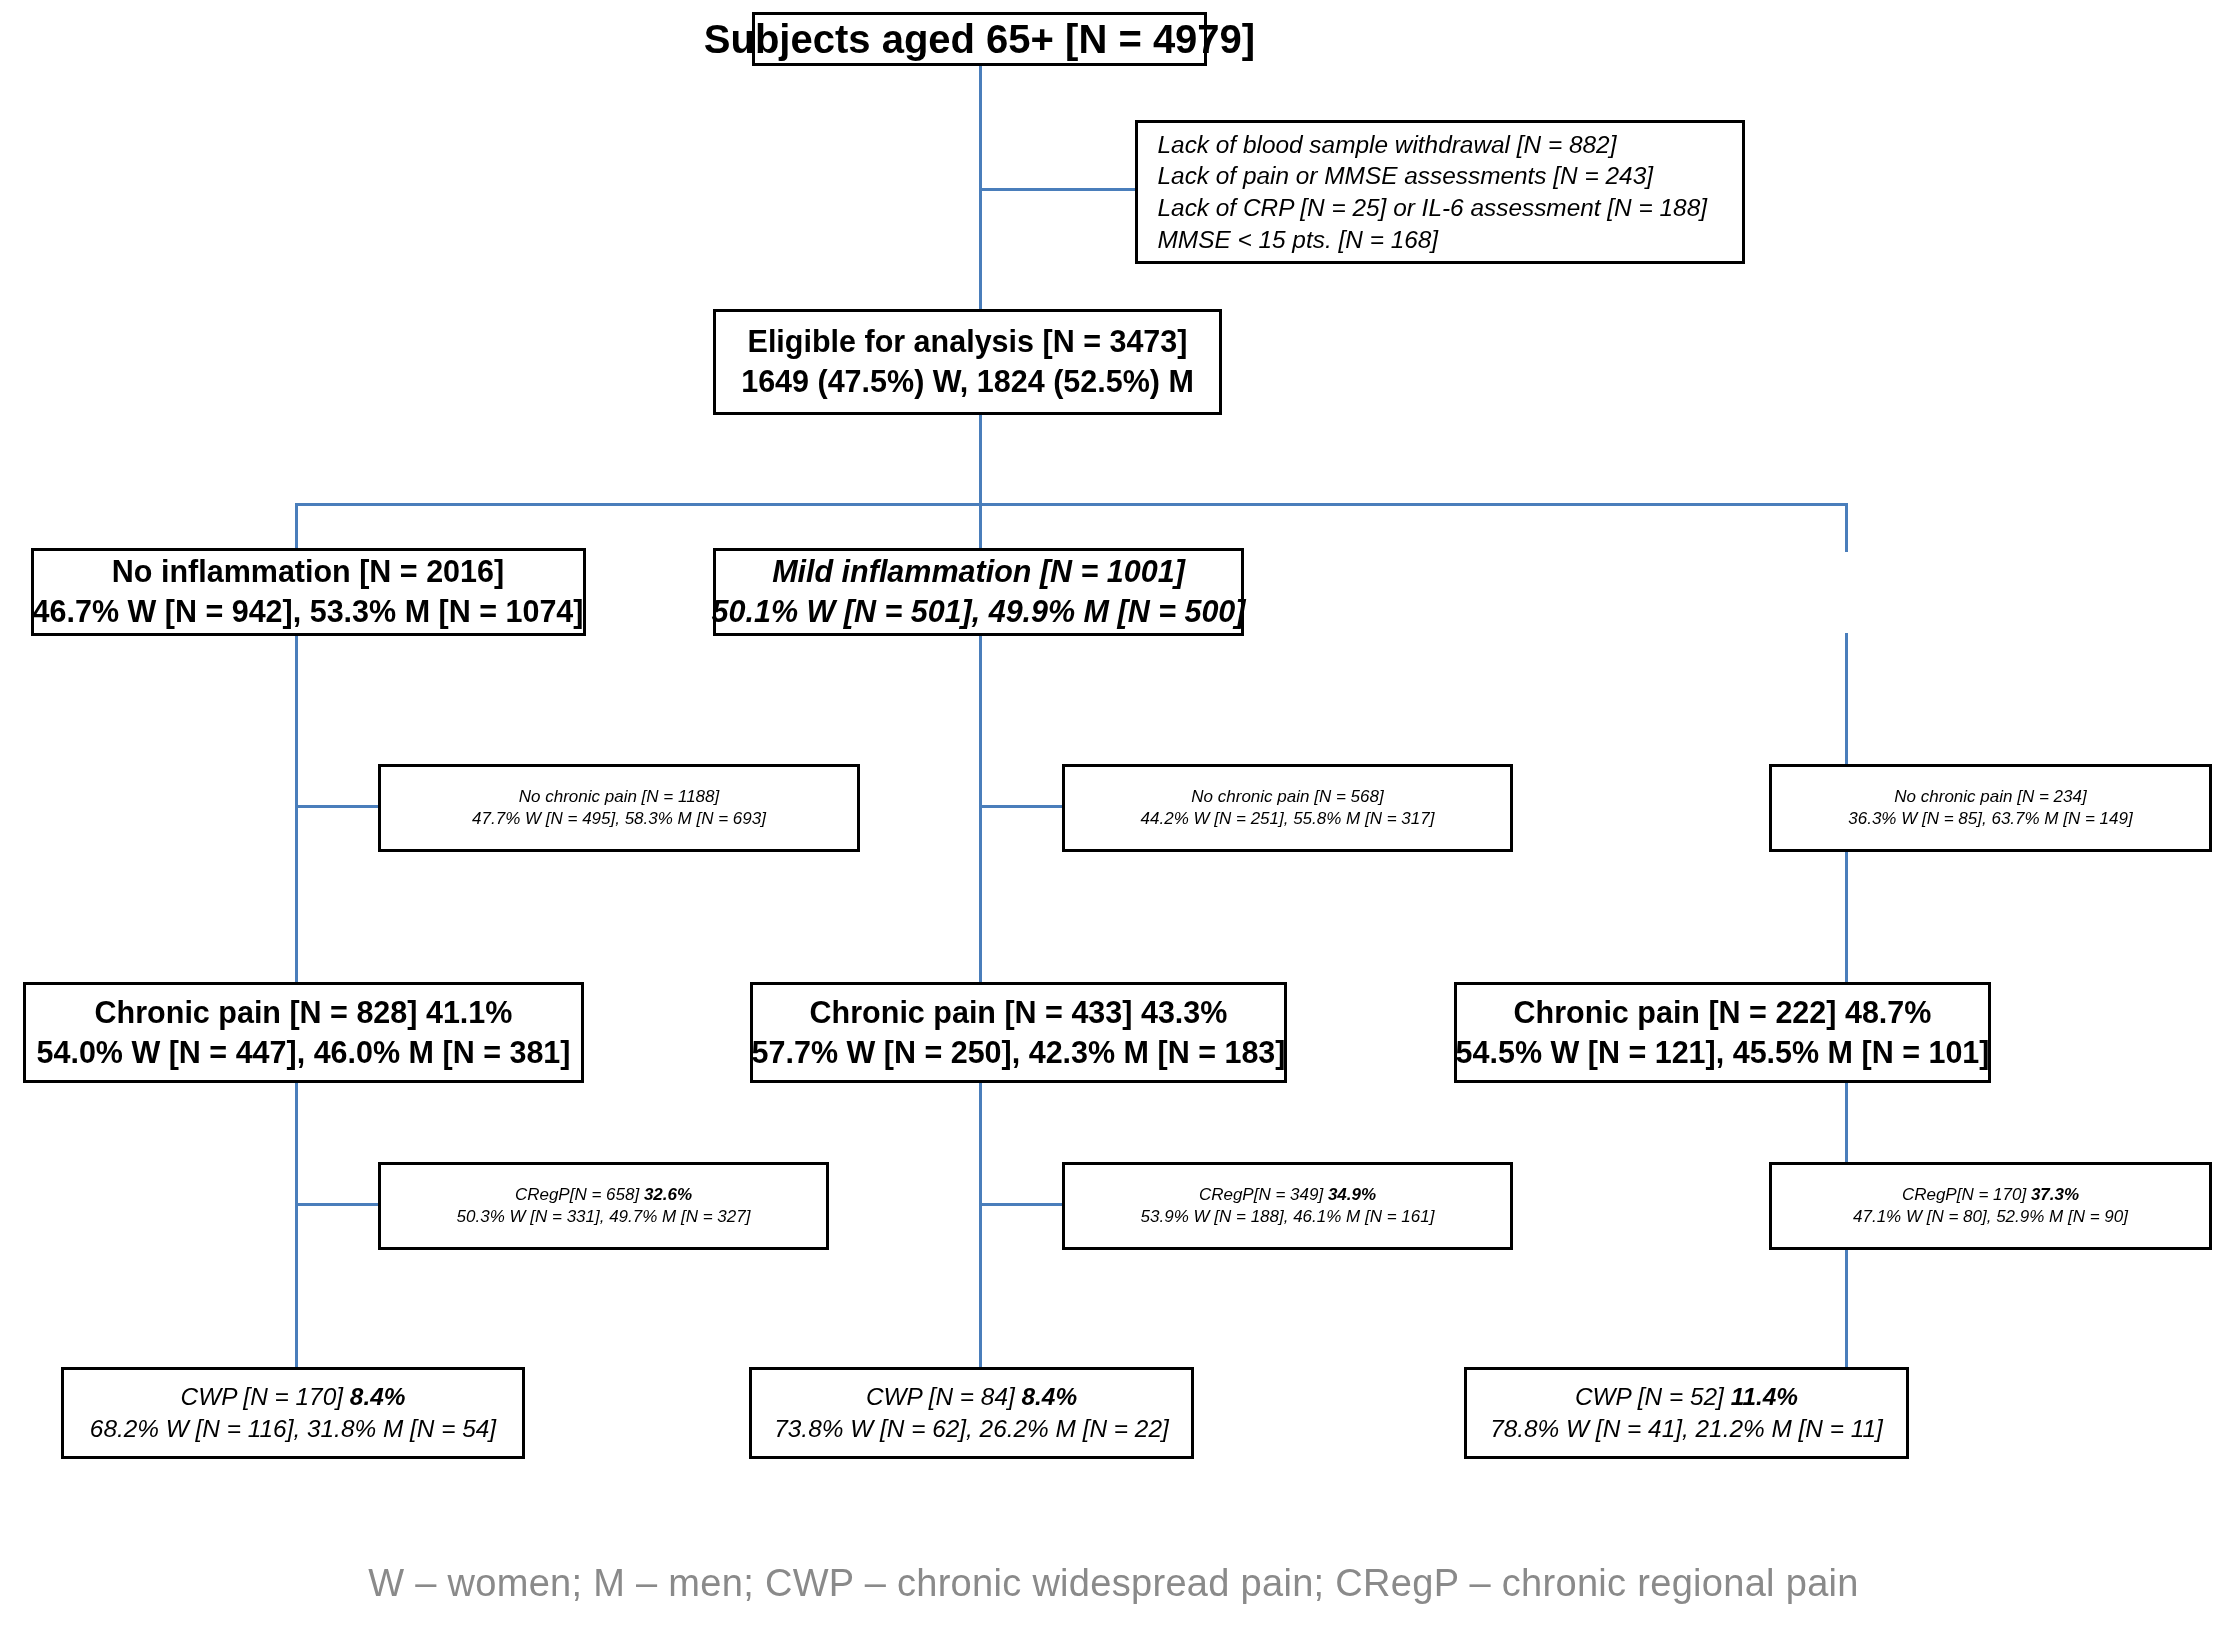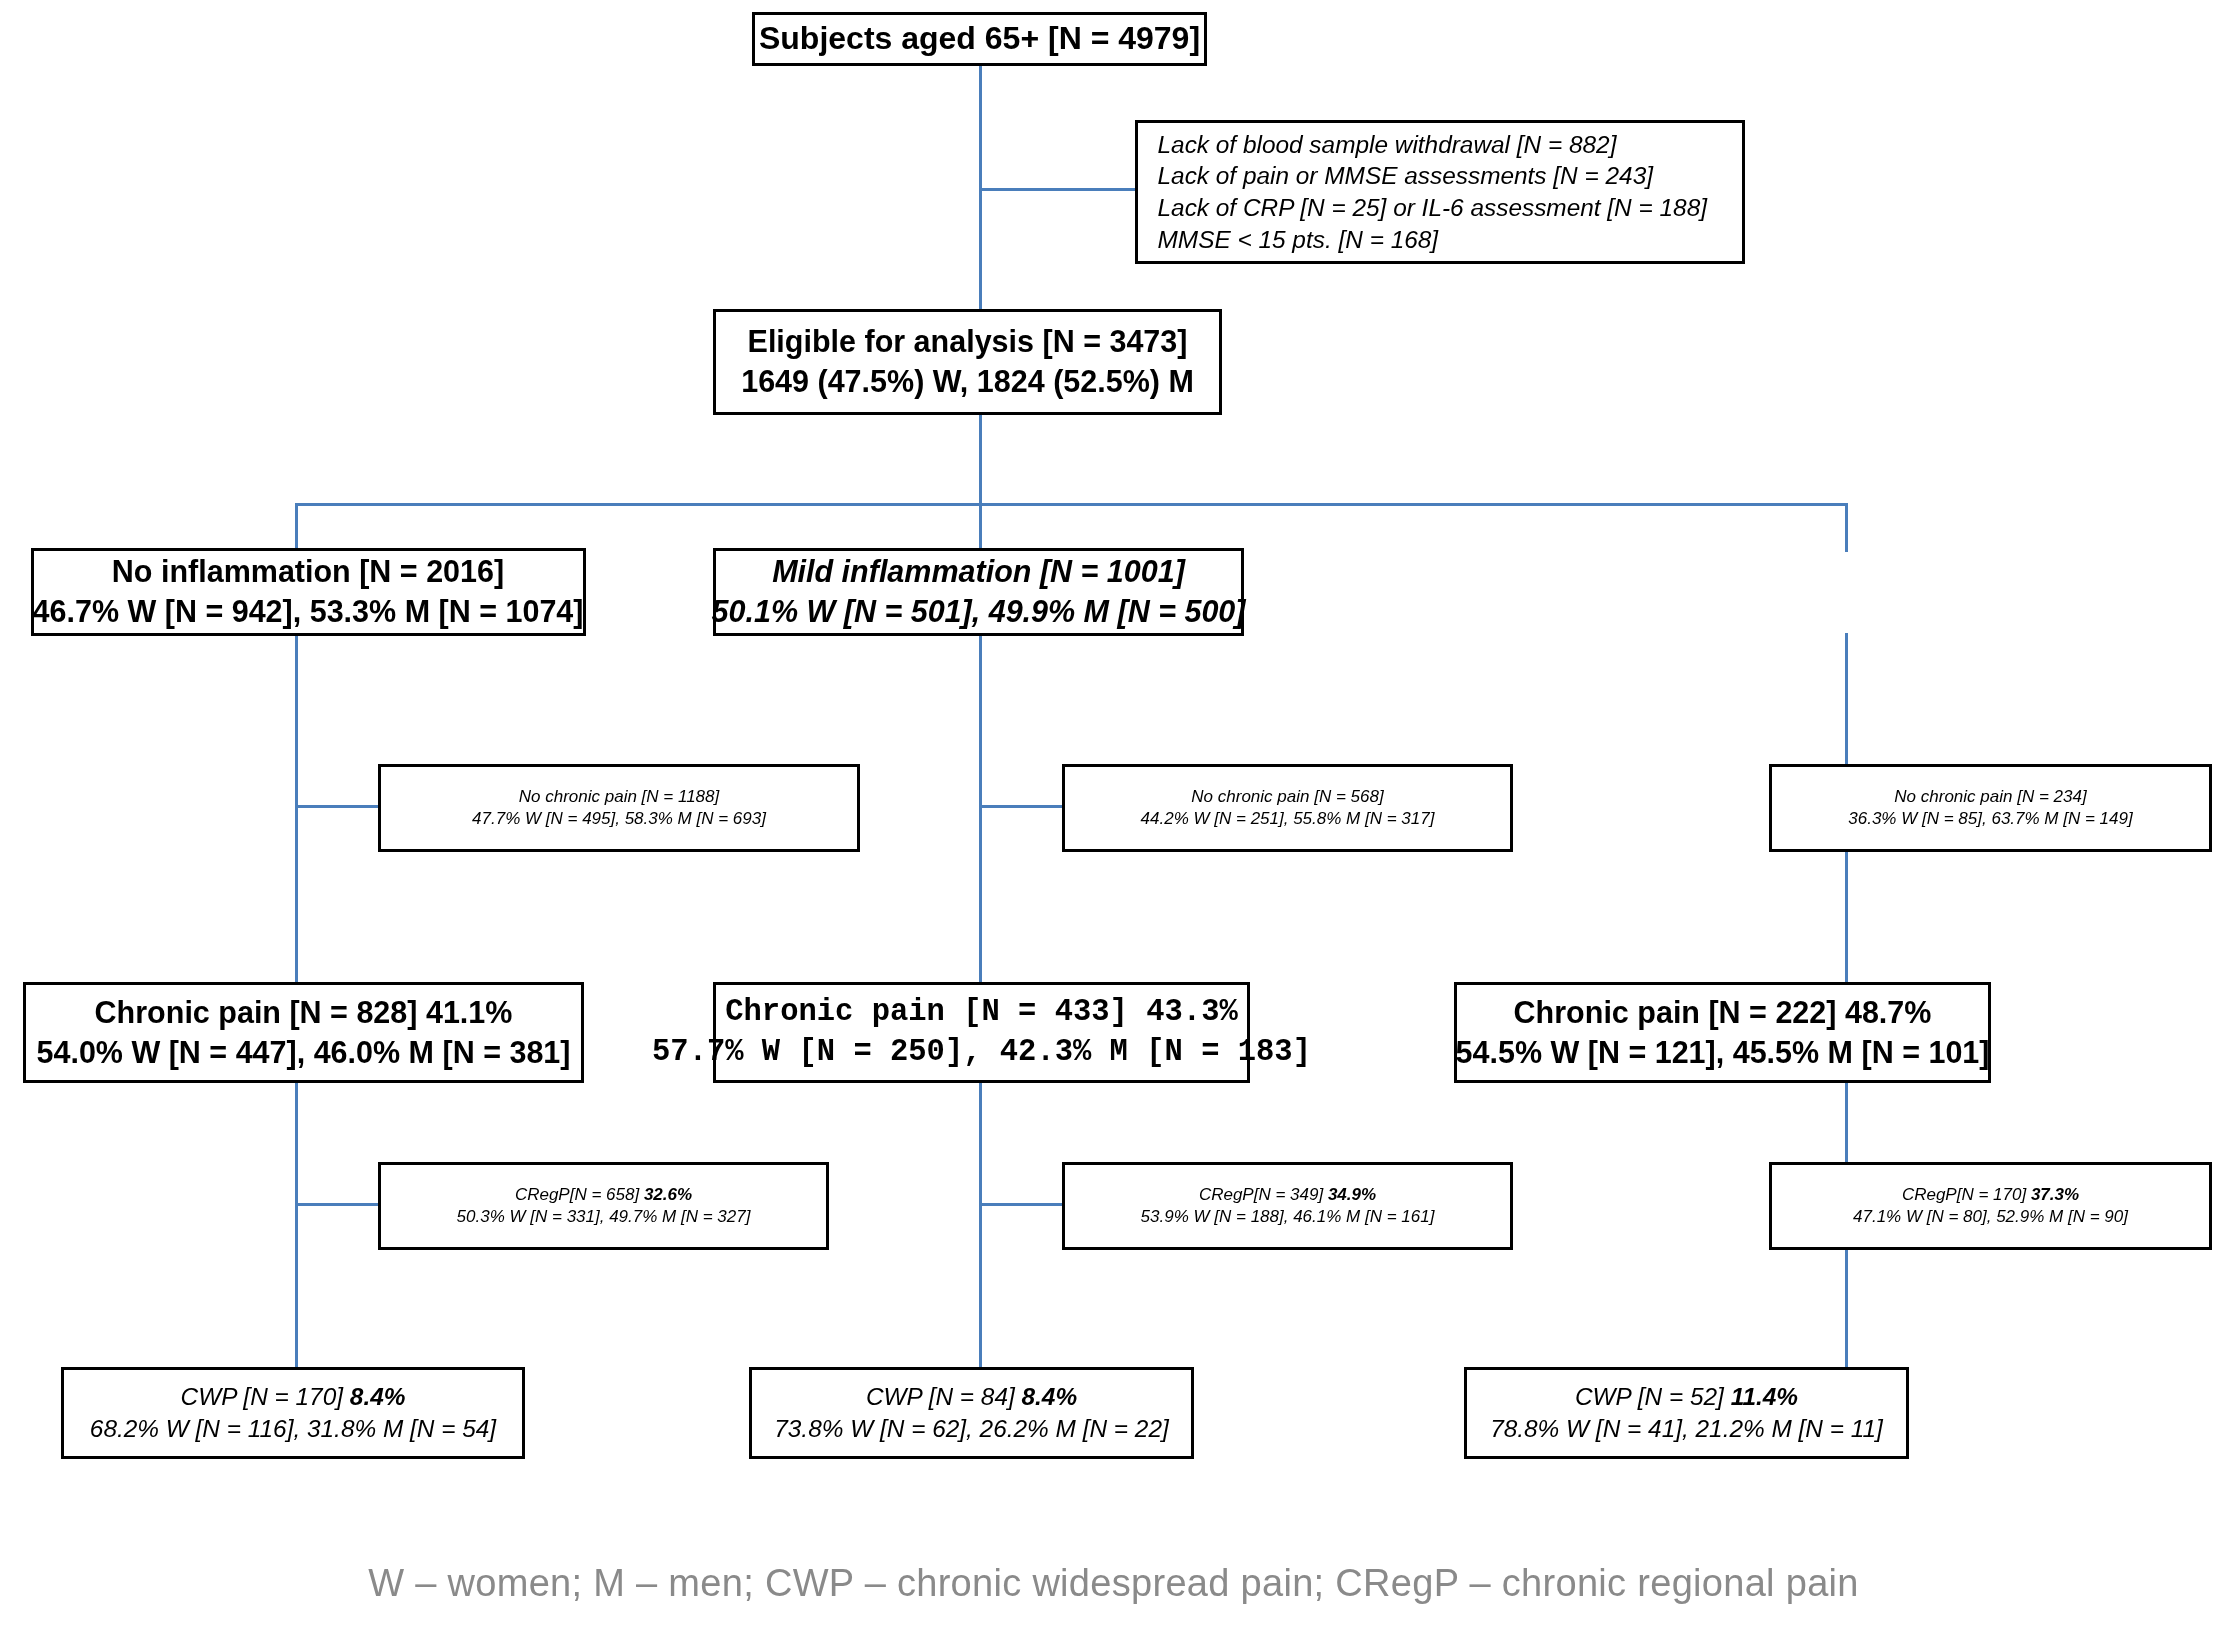--- a/index.html
+++ b/index.html
@@ -49,7 +49,7 @@
   .node .b{font-weight:bold;}
 
   
-  .fs-root   {font-size:32px;}
+  .fs-root   {font-size:40px;}
   .fs-major  {font-size:30.5px;}
   .fs-excl   {font-size:24.4px;}
   .fs-side   {font-size:17px;}

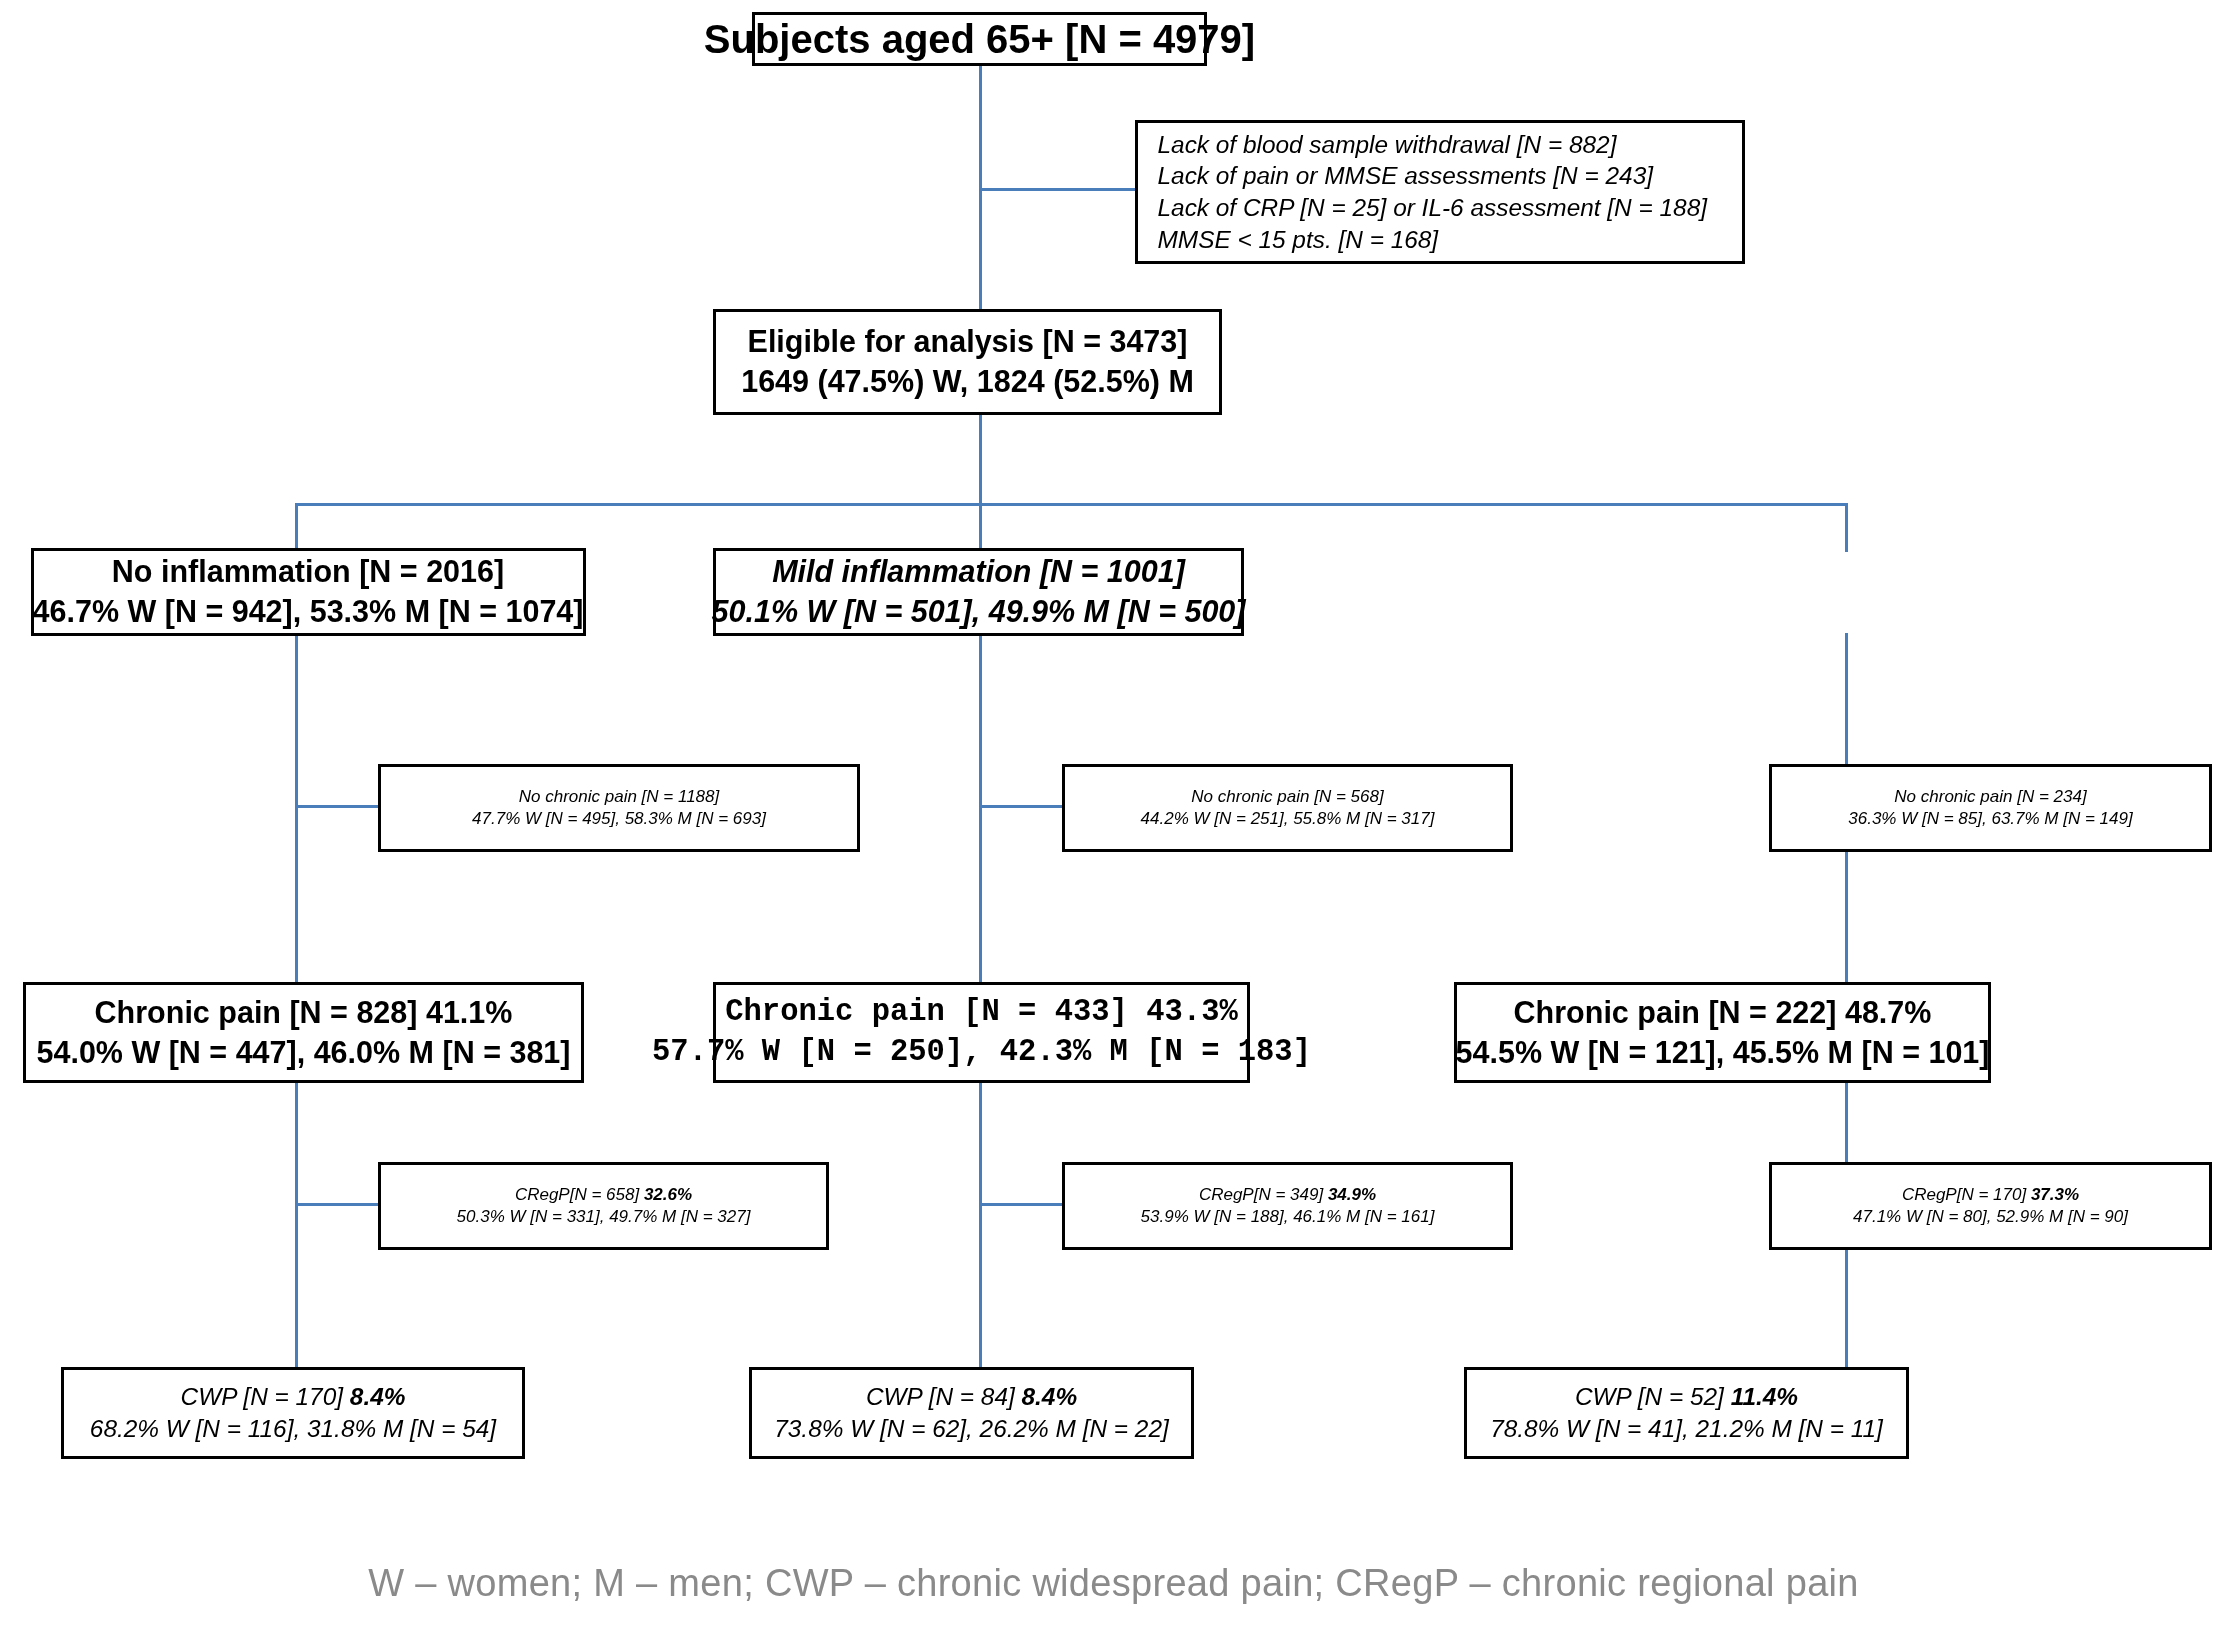--- a/index.html
+++ b/index.html
@@ -142,7 +142,7 @@
     <span class="ln">54.0% W [N = 447], 46.0% M [N = 381]</span>
   </div>
 
-  <div class="node major fs-major" style="left:713px;top:982px;width:537px;height:101px;font-family:Liberation Mono, monospace;">
+  <div class="node major fs-major" style="left:750px;top:982px;width:537px;height:101px;">
     <span class="ln">Chronic pain  [N = 433] 43.3%</span>
     <span class="ln">57.7% W [N = 250], 42.3% M [N = 183]</span>
   </div>

